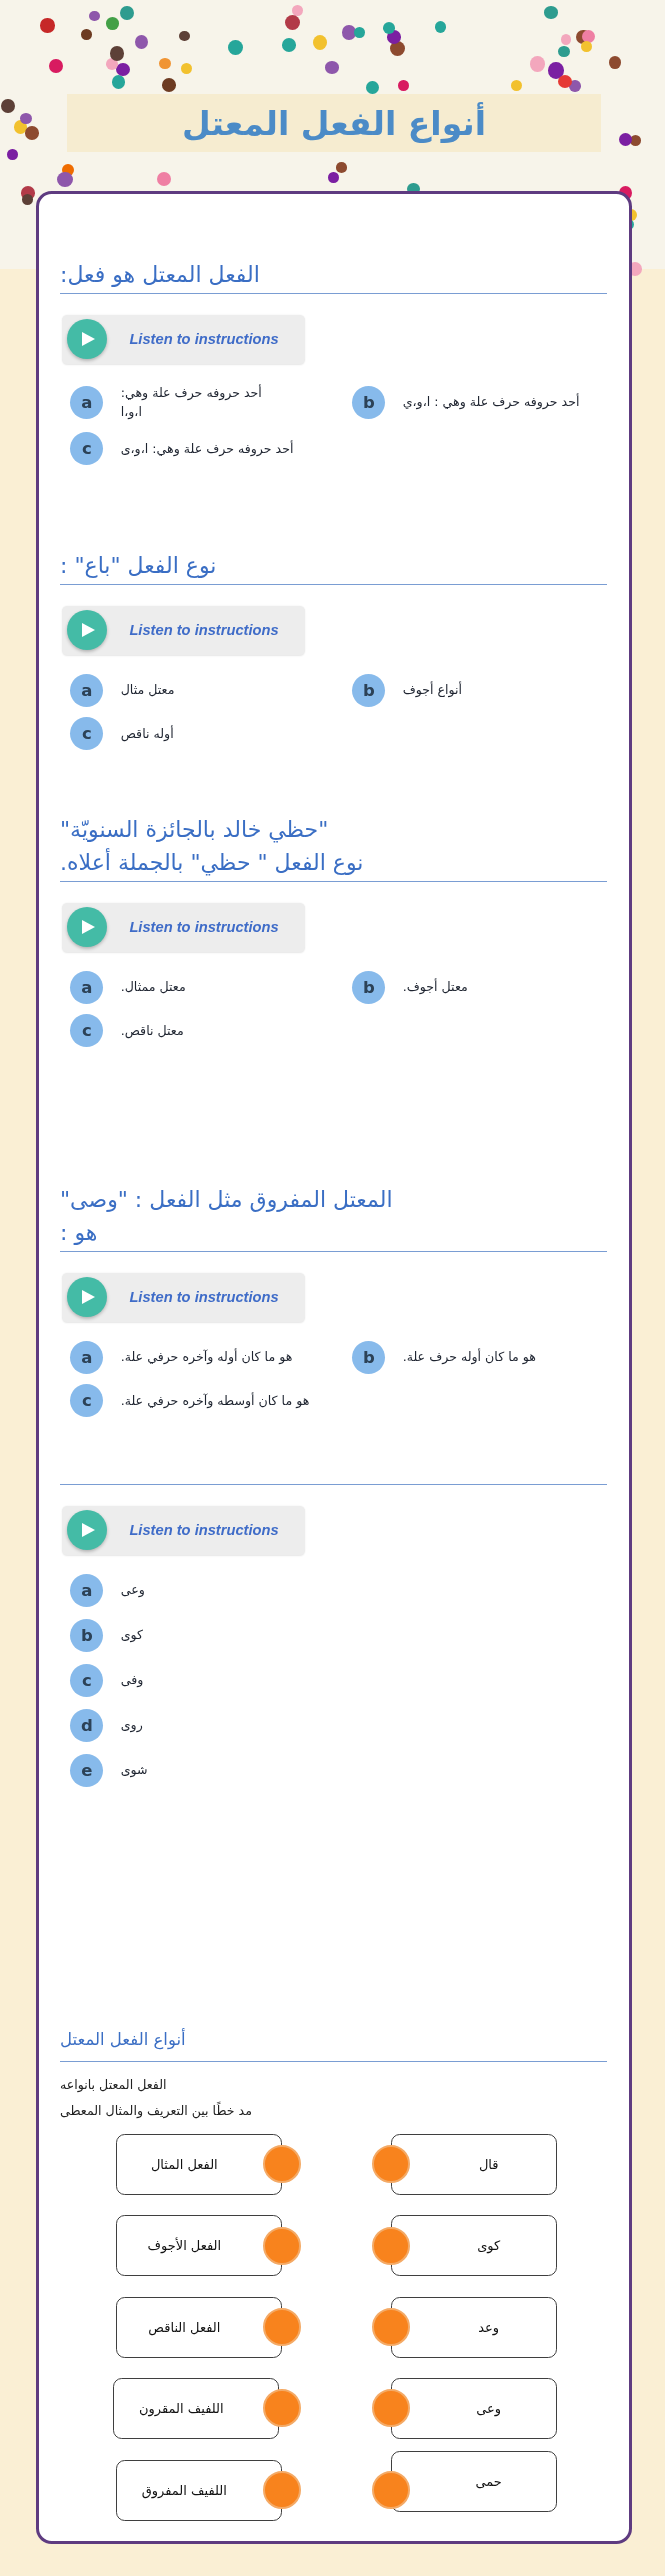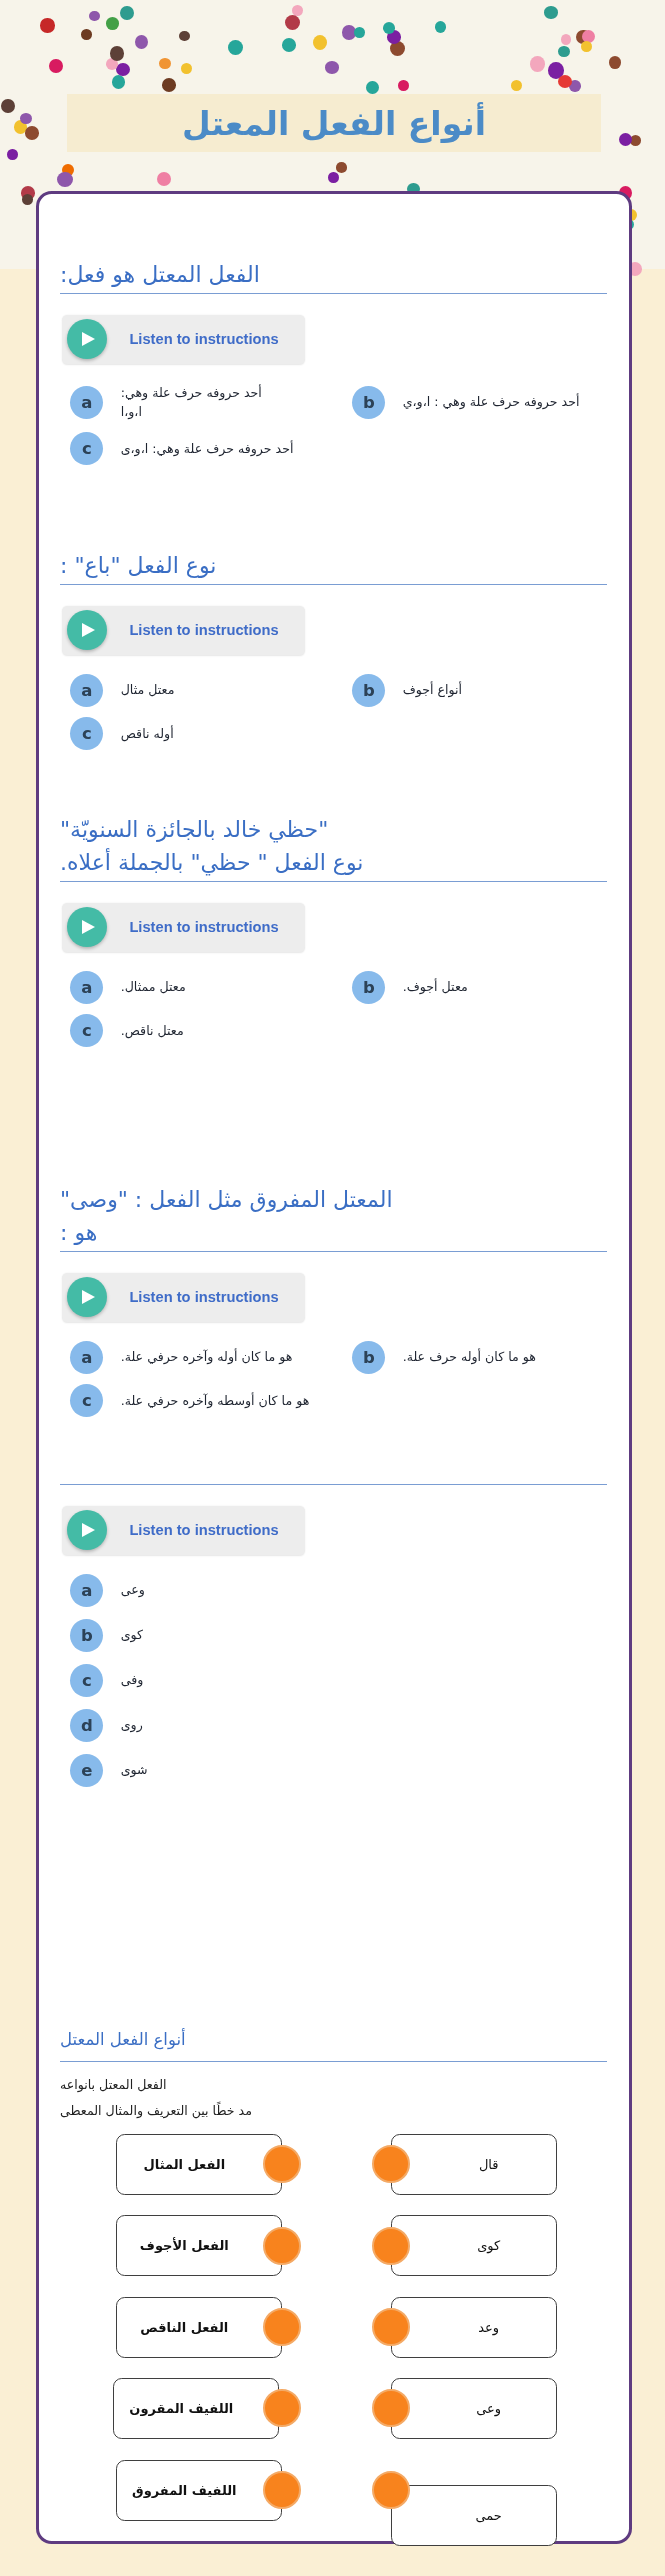--- a/index.html
+++ b/index.html
@@ -21,7 +21,7 @@
   .underline{border-top:1.7px solid rgba(77,124,196,.75);margin-top:1.7px;width:547px;}
   .listen{margin-top:21px;margin-left:1.7px;width:243px;height:49px;background:#ededed;border:none;
           border-radius:5.2px;display:flex;align-items:center;gap:22.5px;padding:0 0 0 5.2px;cursor:pointer;
-          box-shadow:0 0.9px 1.7px rgba(0,0,0,.10);}
+          box-shadow:0 0.9px 1.7px rgba(0,0,0,.10);font-style:italic;}
   .play{width:40px;height:40px;border-radius:50%;background:#44bba6;display:flex;align-items:center;
         justify-content:center;box-shadow:0 1.7px 3.5px rgba(0,0,0,.25);flex:none;}
   .tri{width:0;height:0;border-left:13px solid #fff;border-top:7.8px solid transparent;

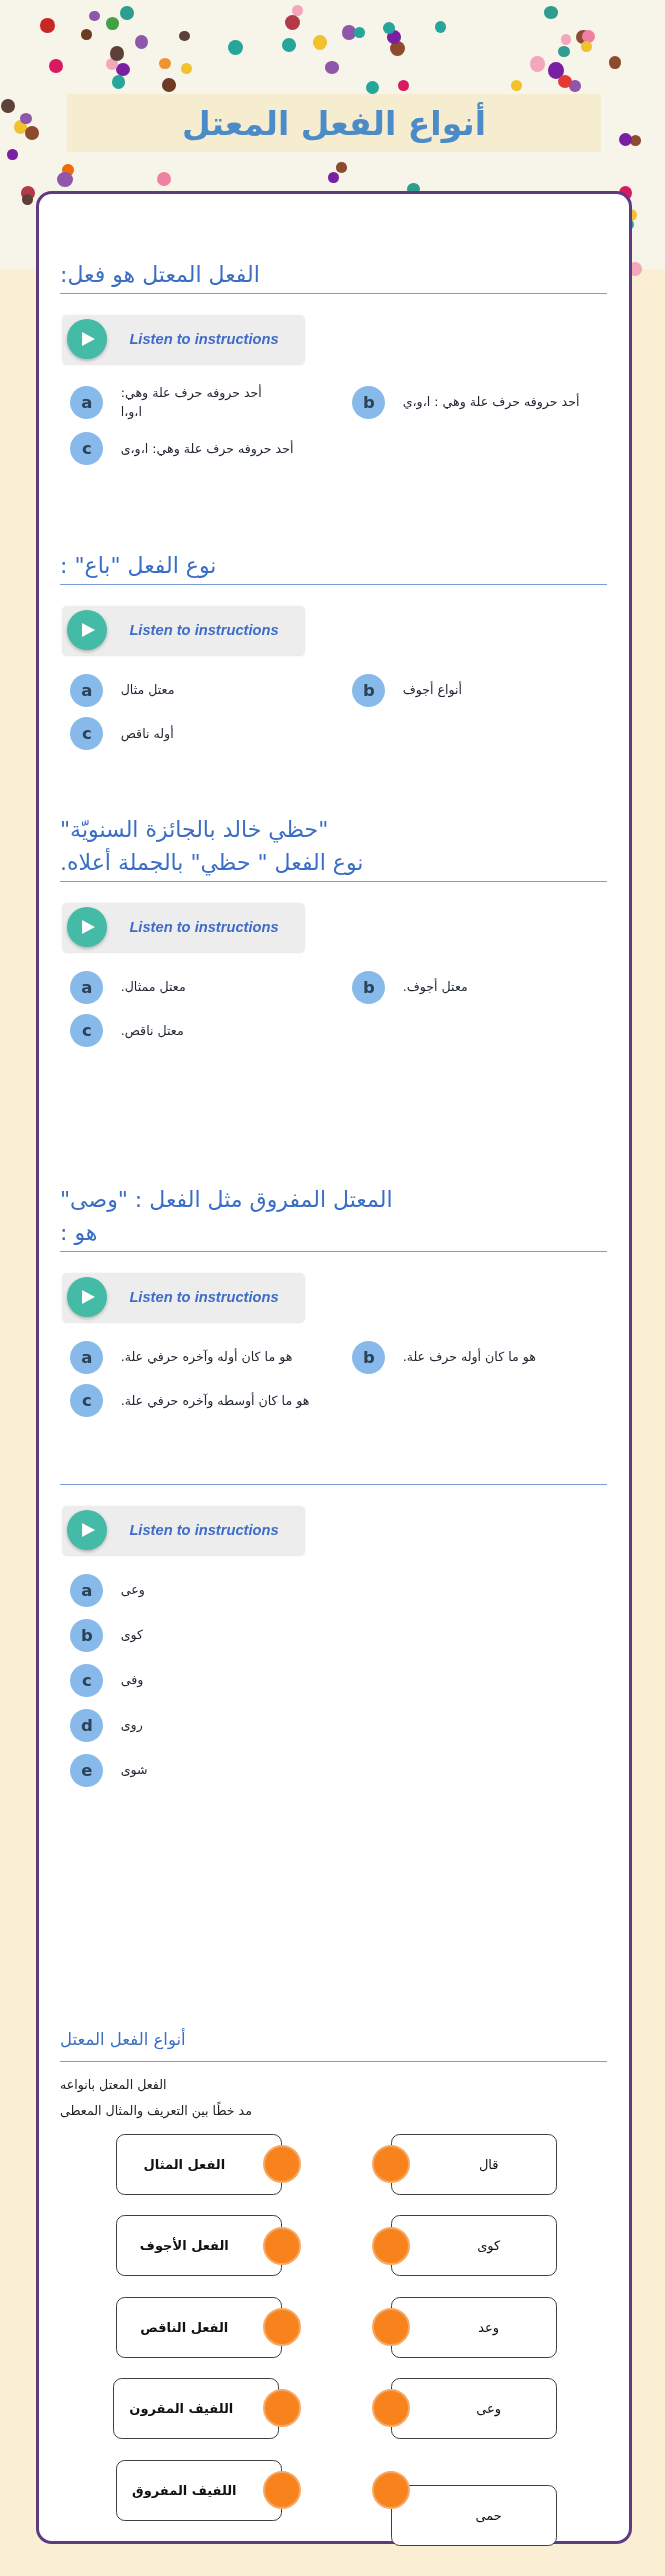--- a/index.html
+++ b/index.html
@@ -43,7 +43,7 @@
   .m-box{position:absolute;width:166px;height:61px;border:1.7px solid #3f3f3f;border-radius:8.7px;background:#fff;
          box-sizing:border-box;display:flex;align-items:center;justify-content:center;font-size:13px;color:#111;
          direction:rtl;cursor:pointer;}
-  .m-box.left{padding-right:29.4px;font-weight:bold;}
+  .m-box.left{padding-right:29.4px;}
   .m-box.right{padding-left:29.4px;}
   .m-dot{position:absolute;width:38px;height:38px;border-radius:50%;background:#f8831d;
          border:2.6px solid #f4aa66;box-sizing:border-box;cursor:pointer;z-index:4;}

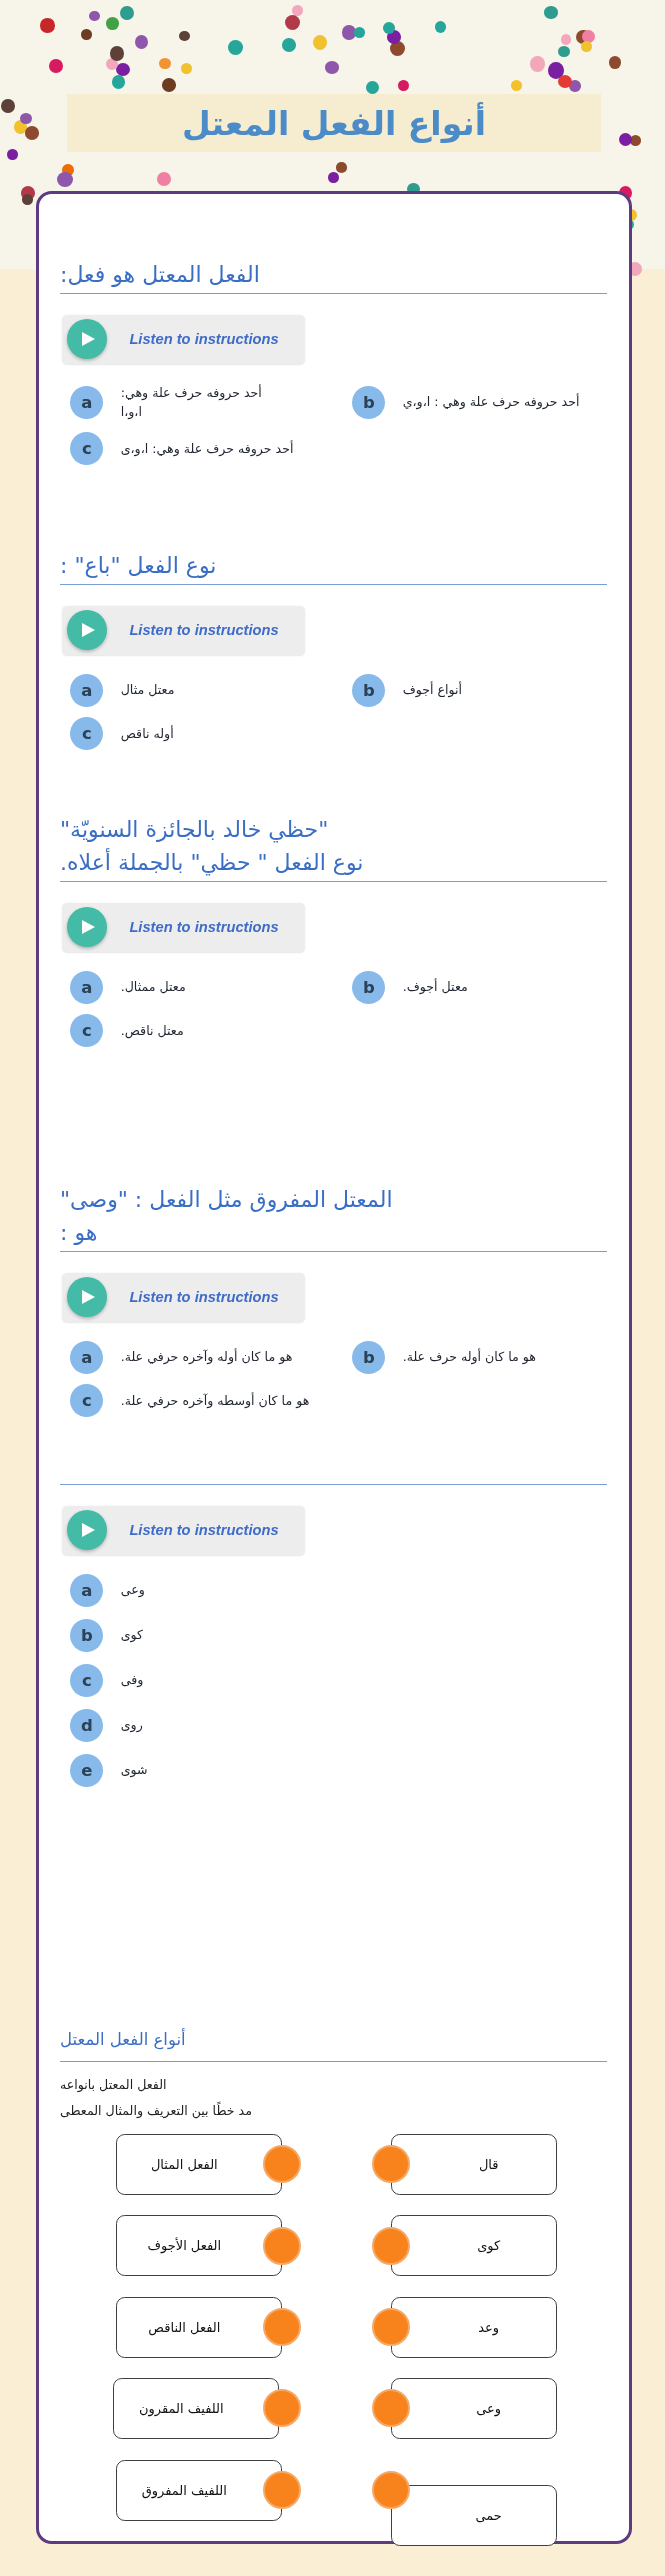--- a/index.html
+++ b/index.html
@@ -302,7 +302,7 @@
         <div class="m-dot" style="left: 333px; top: 366px;"></div>
         <div class="m-box left" style="left: 77px; top: 437px;">اللفيف المفروق</div>
         <div class="m-dot" style="left: 224px; top: 448px;"></div>
-        <div class="m-box right" style="left: 352px; top: 462px;">حمى</div>
+        <div class="m-box right" style="left: 352px; top: 428px;">حمى</div>
         <div class="m-dot" style="left: 333px; top: 448px;"></div>
       </div>
     </div>

